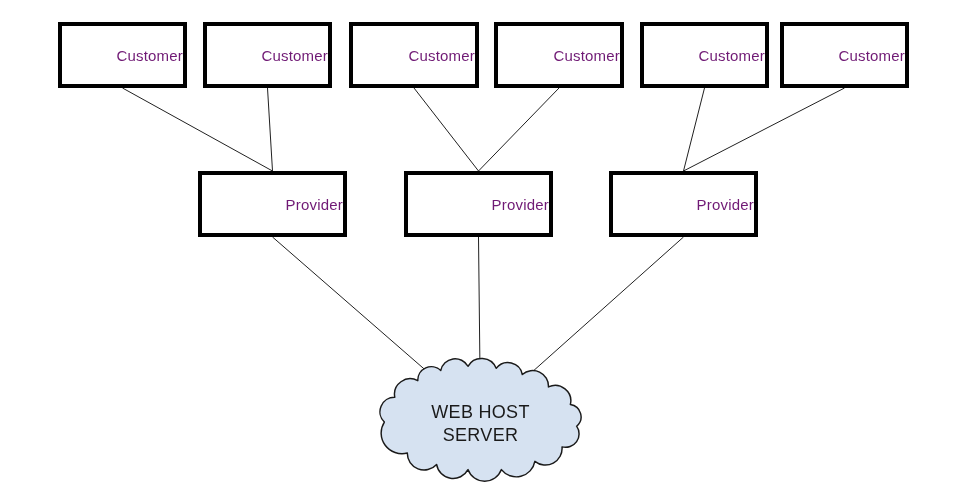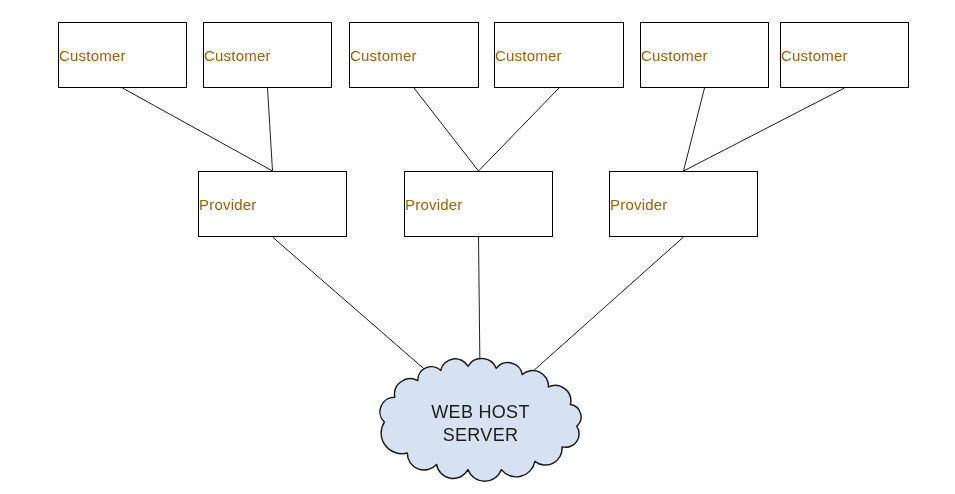--- a/index.html
+++ b/index.html
@@ -33,12 +33,12 @@
     position: absolute;
     box-sizing: border-box;
     background: #ffffff;
-    border: 1px solid #6d28d9;
+    border: 4px solid #6d28d9;
     display: flex;
     align-items: center;
-    justify-content: flex-start;
+    justify-content: flex-end;
     font-size: 15px;
-    color: #a16207;
+    color: #701a75;
     letter-spacing: 0.2px;
   }
   .node-cloud {

